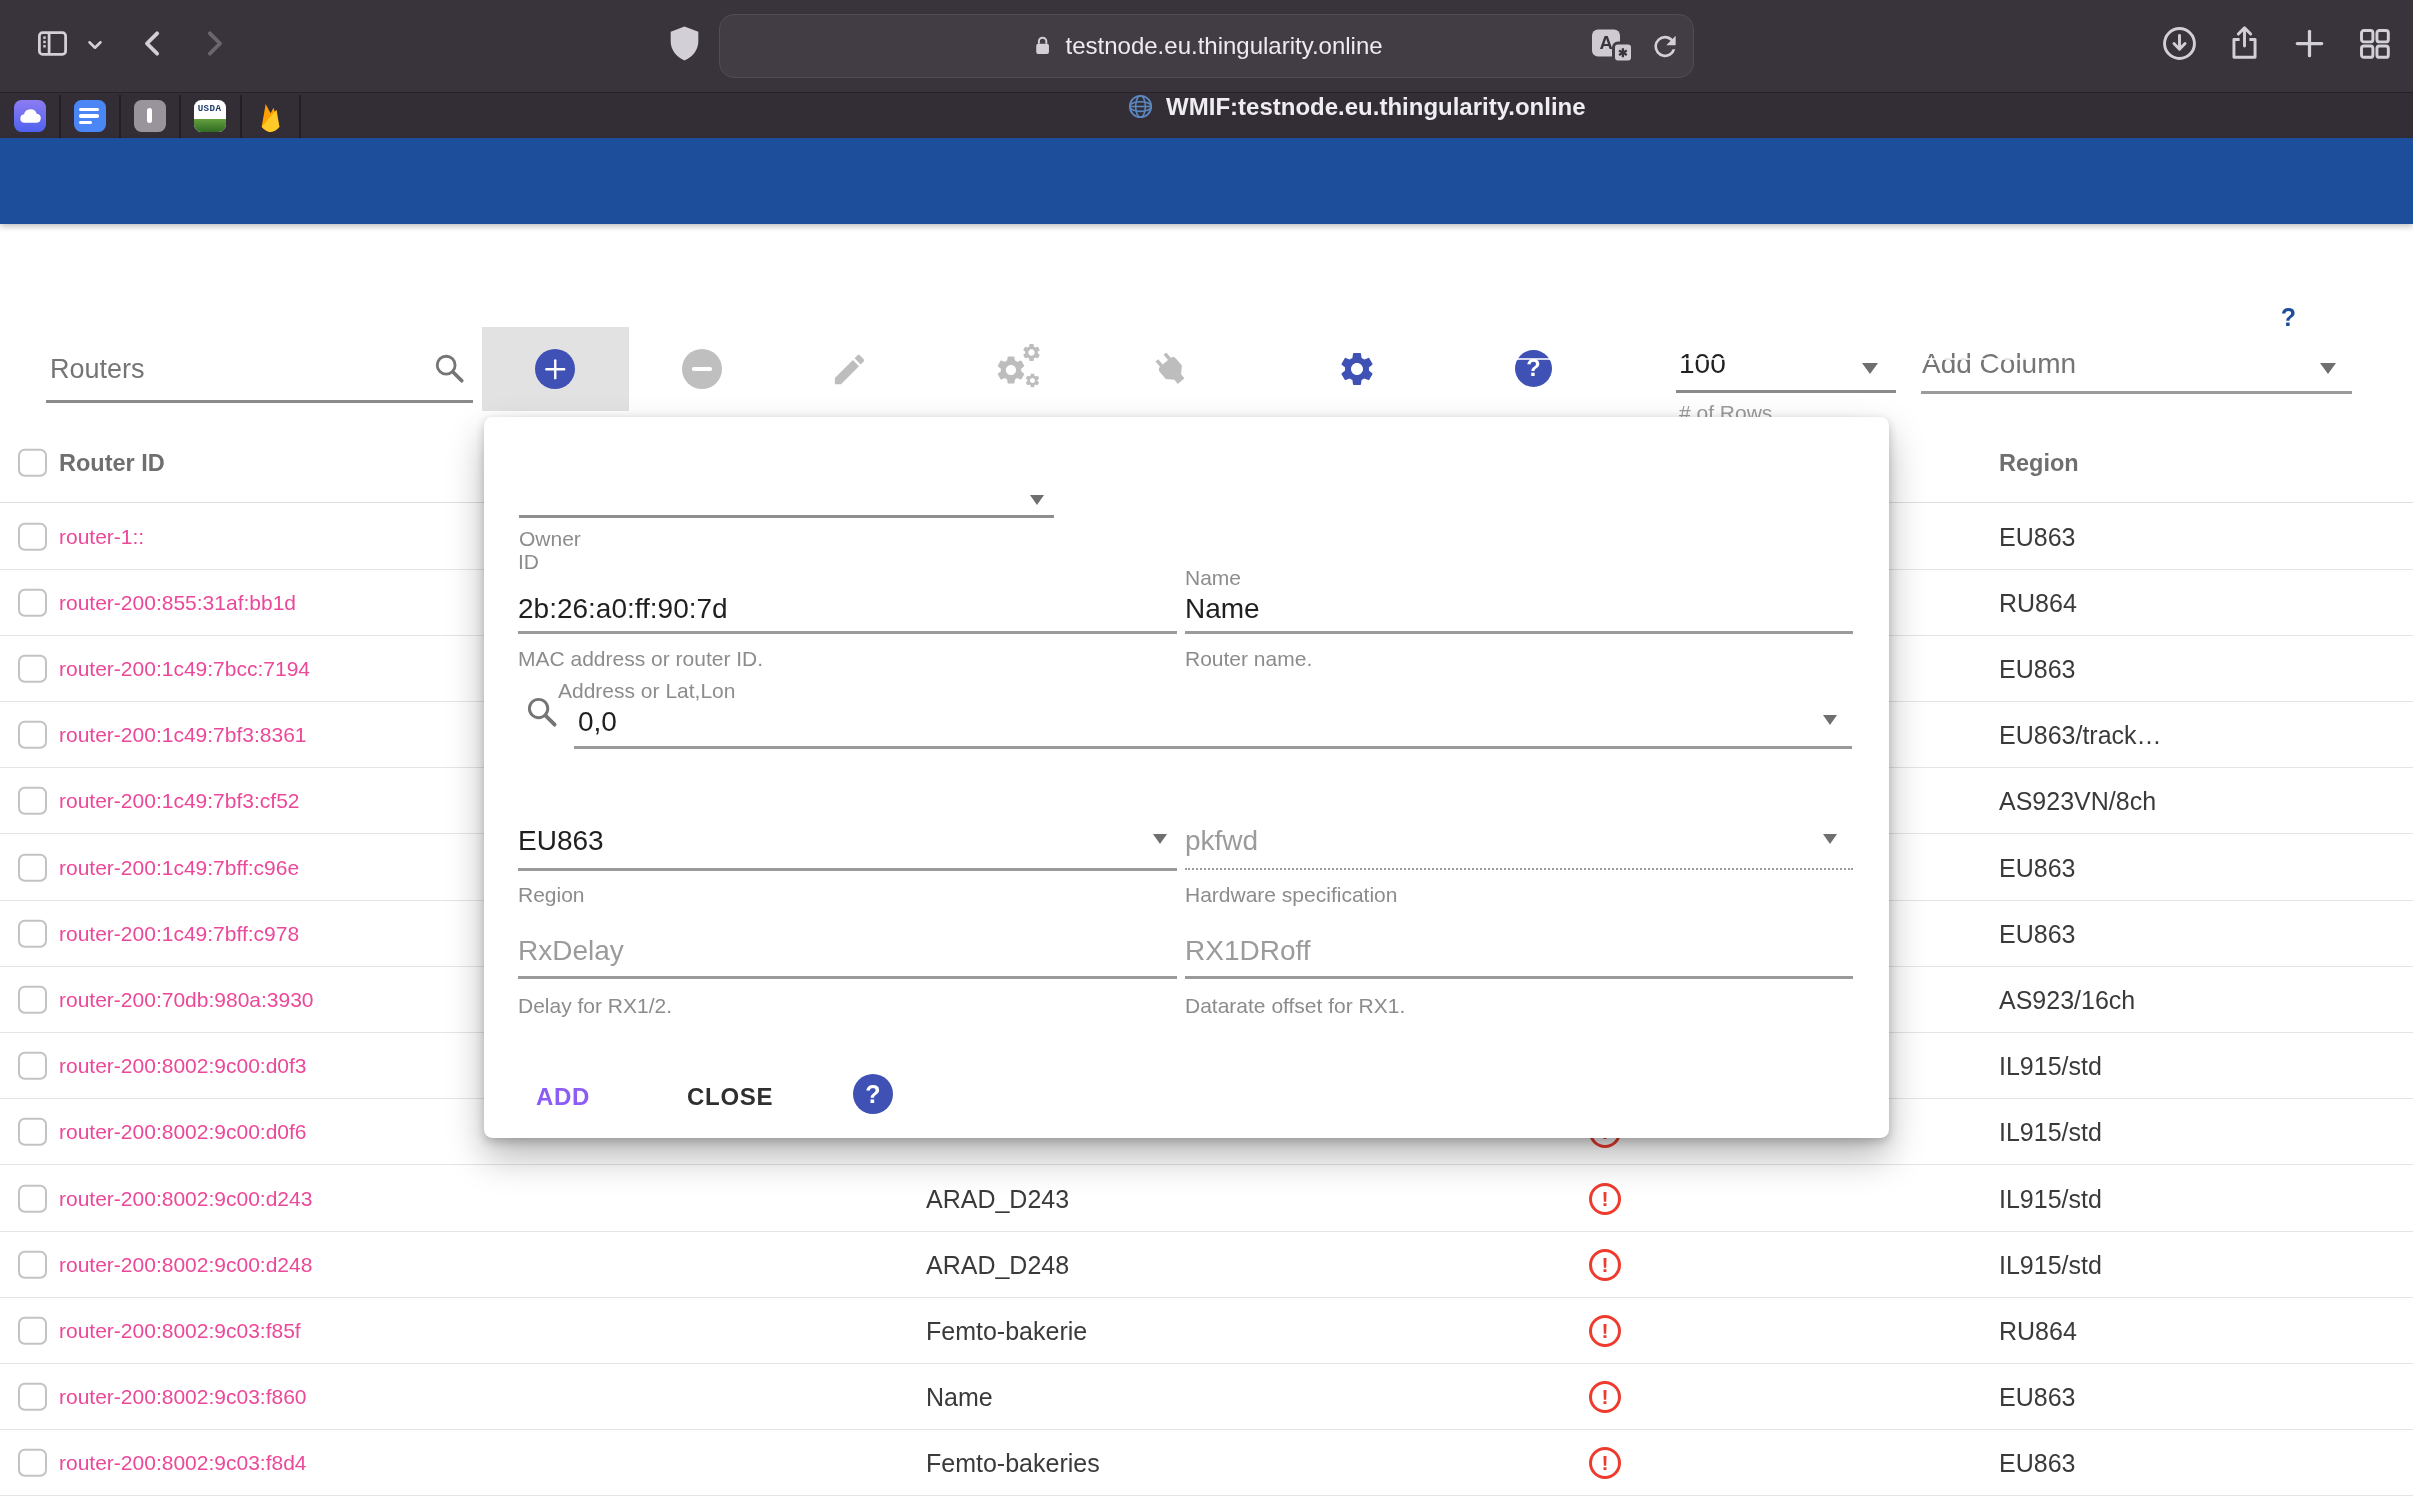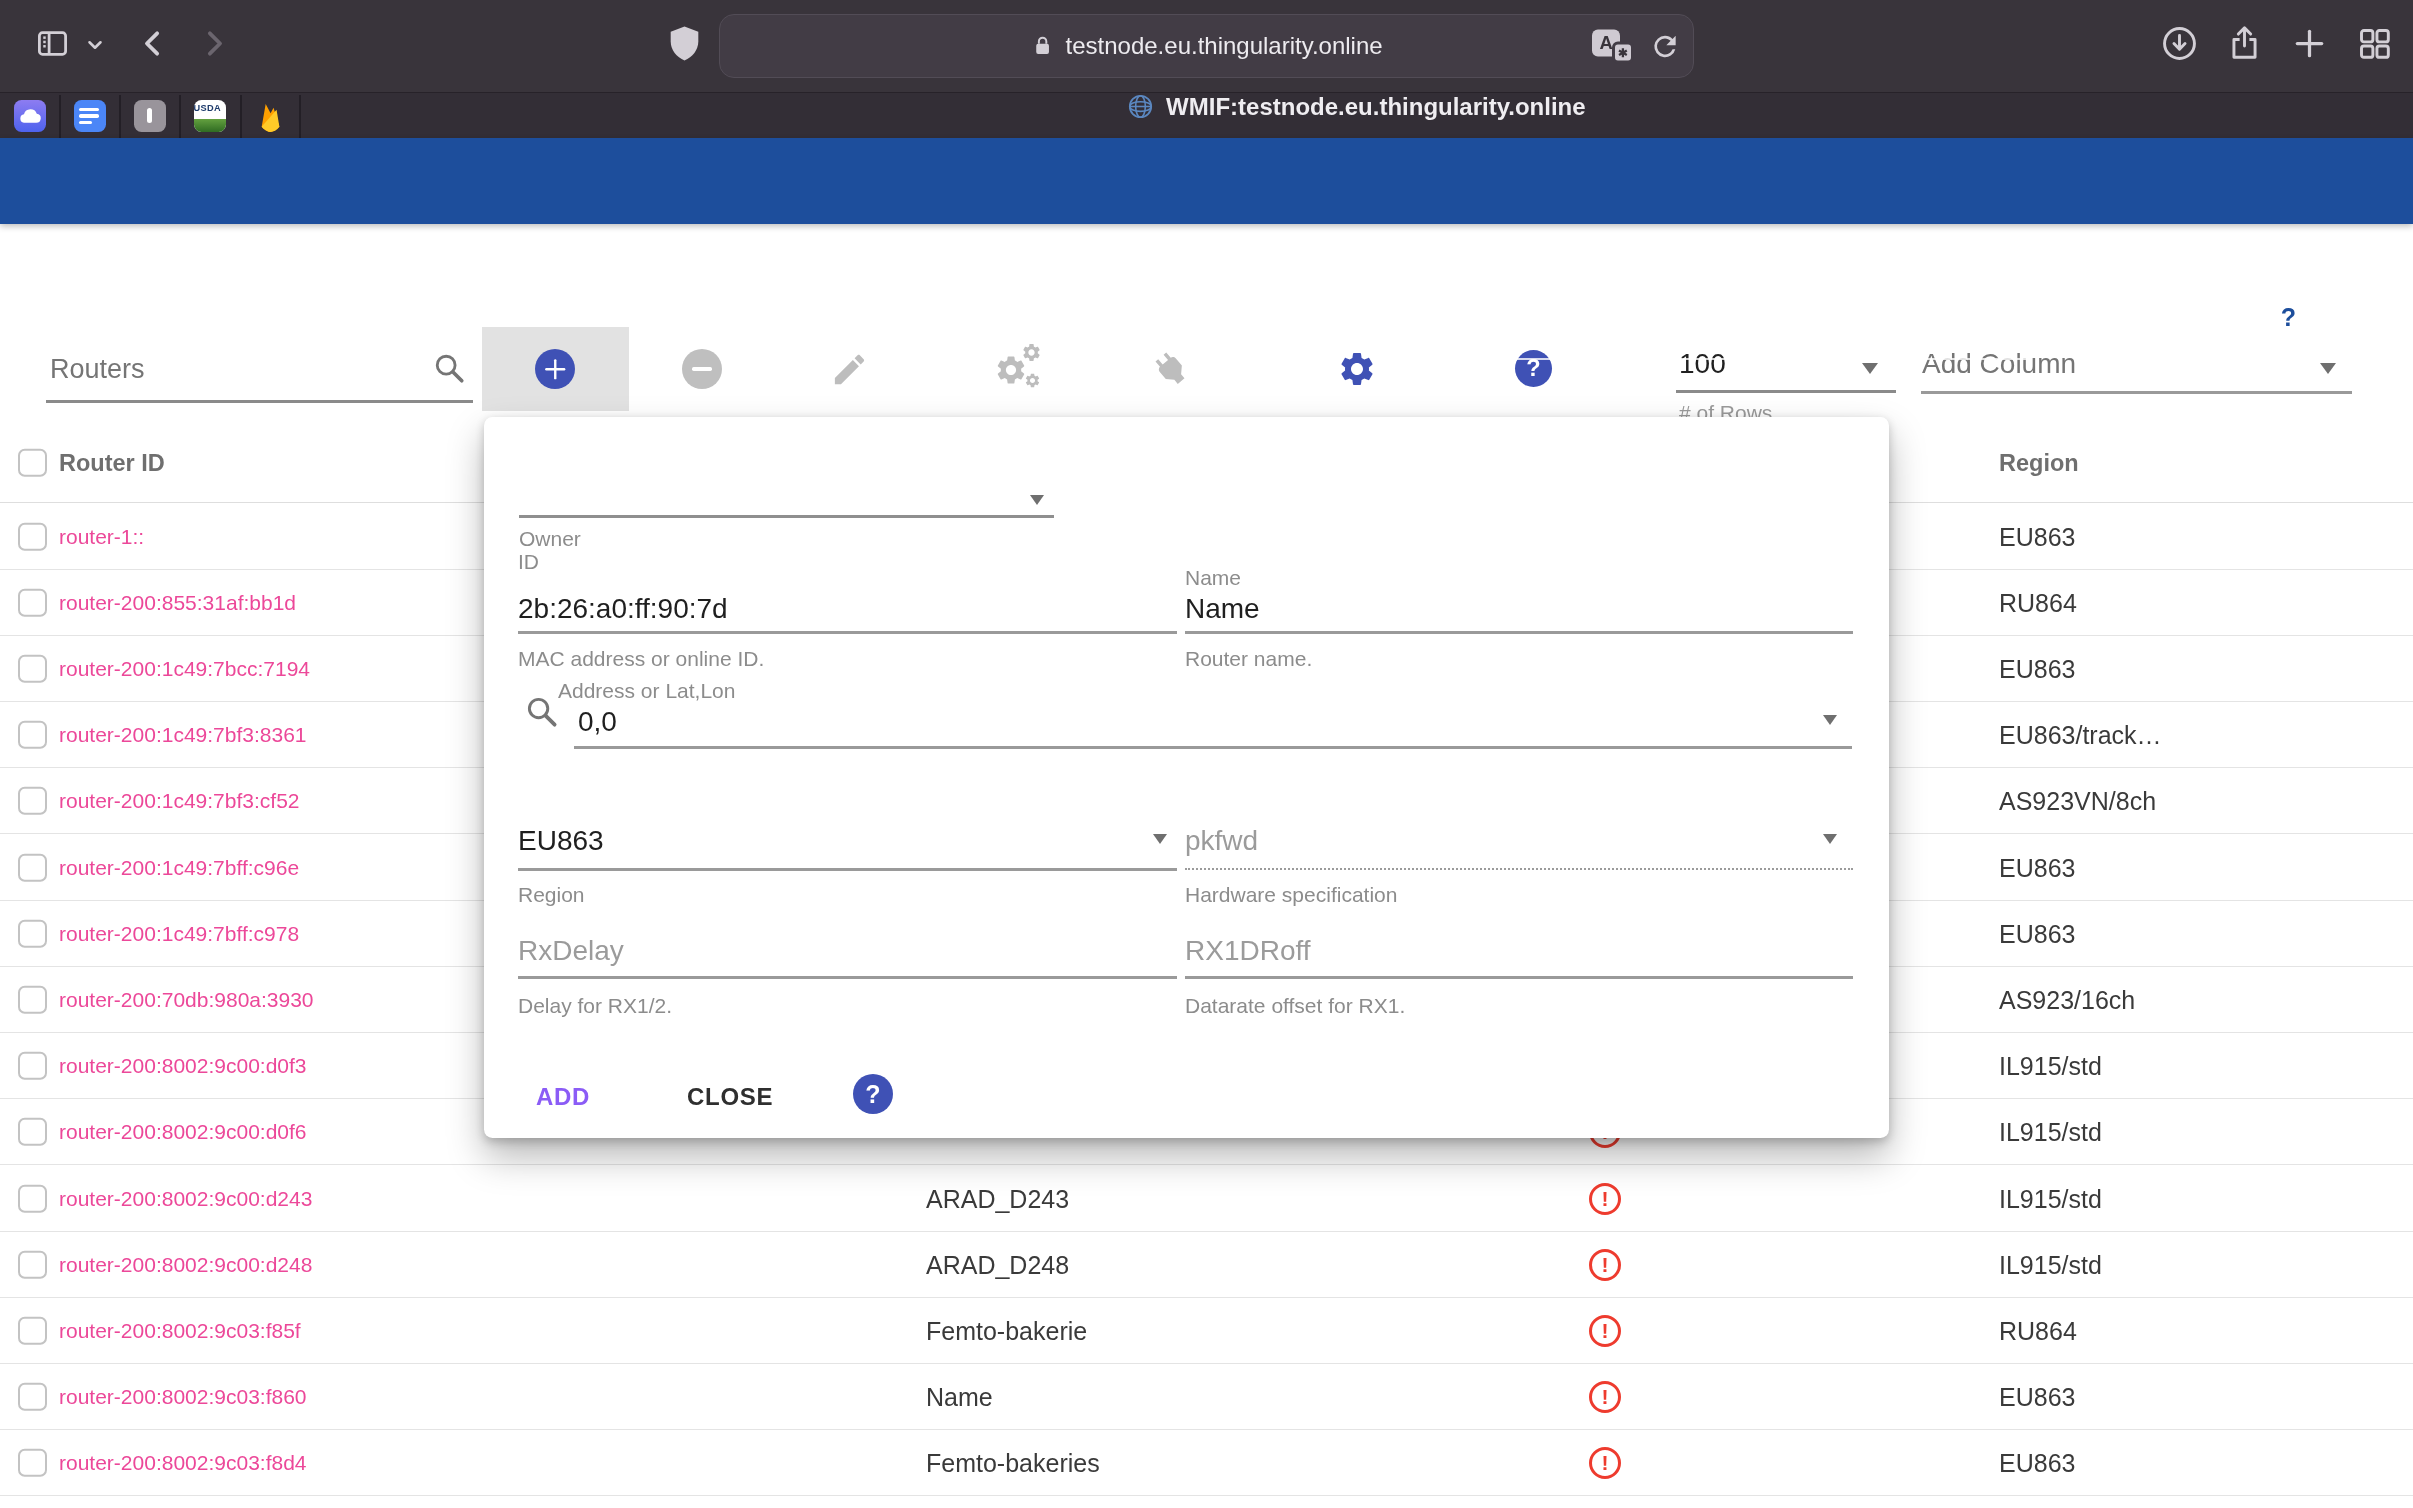--- a/index.html
+++ b/index.html
@@ -30,7 +30,7 @@
   .pin-info{background:#99949b}
   .pin-info i{position:absolute;left:13.4px;top:8.4px;width:5px;height:15px;border-radius:2.5px;background:#fff}
   .pin-usda{background:#fff}
-  .usda-txt{position:absolute;left:0;top:2.5px;width:100%;font-family:Liberation Sans, sans-serif;font-weight:700;font-size:9.2px;color:#1c3a6b;letter-spacing:0.4px}
+  .usda-txt{position:absolute;left:0;top:2.5px;width:100%;text-align:center;font-family:Liberation Mono, monospace;font-weight:700;font-size:9.2px;color:#1c3a6b;letter-spacing:0.4px}
   .usda-field{position:absolute;left:0;bottom:0;width:100%;height:12.6px;background:linear-gradient(180deg,#63a03f,#2f6b22)}
   .pin-cloud{background:linear-gradient(180deg,#8d7cf1,#4e62ee)}
   .active-tab{position:absolute;left:300px;top:0;width:2113px;height:46px;display:flex;align-items:flex-start;justify-content:center;gap:11.7px}

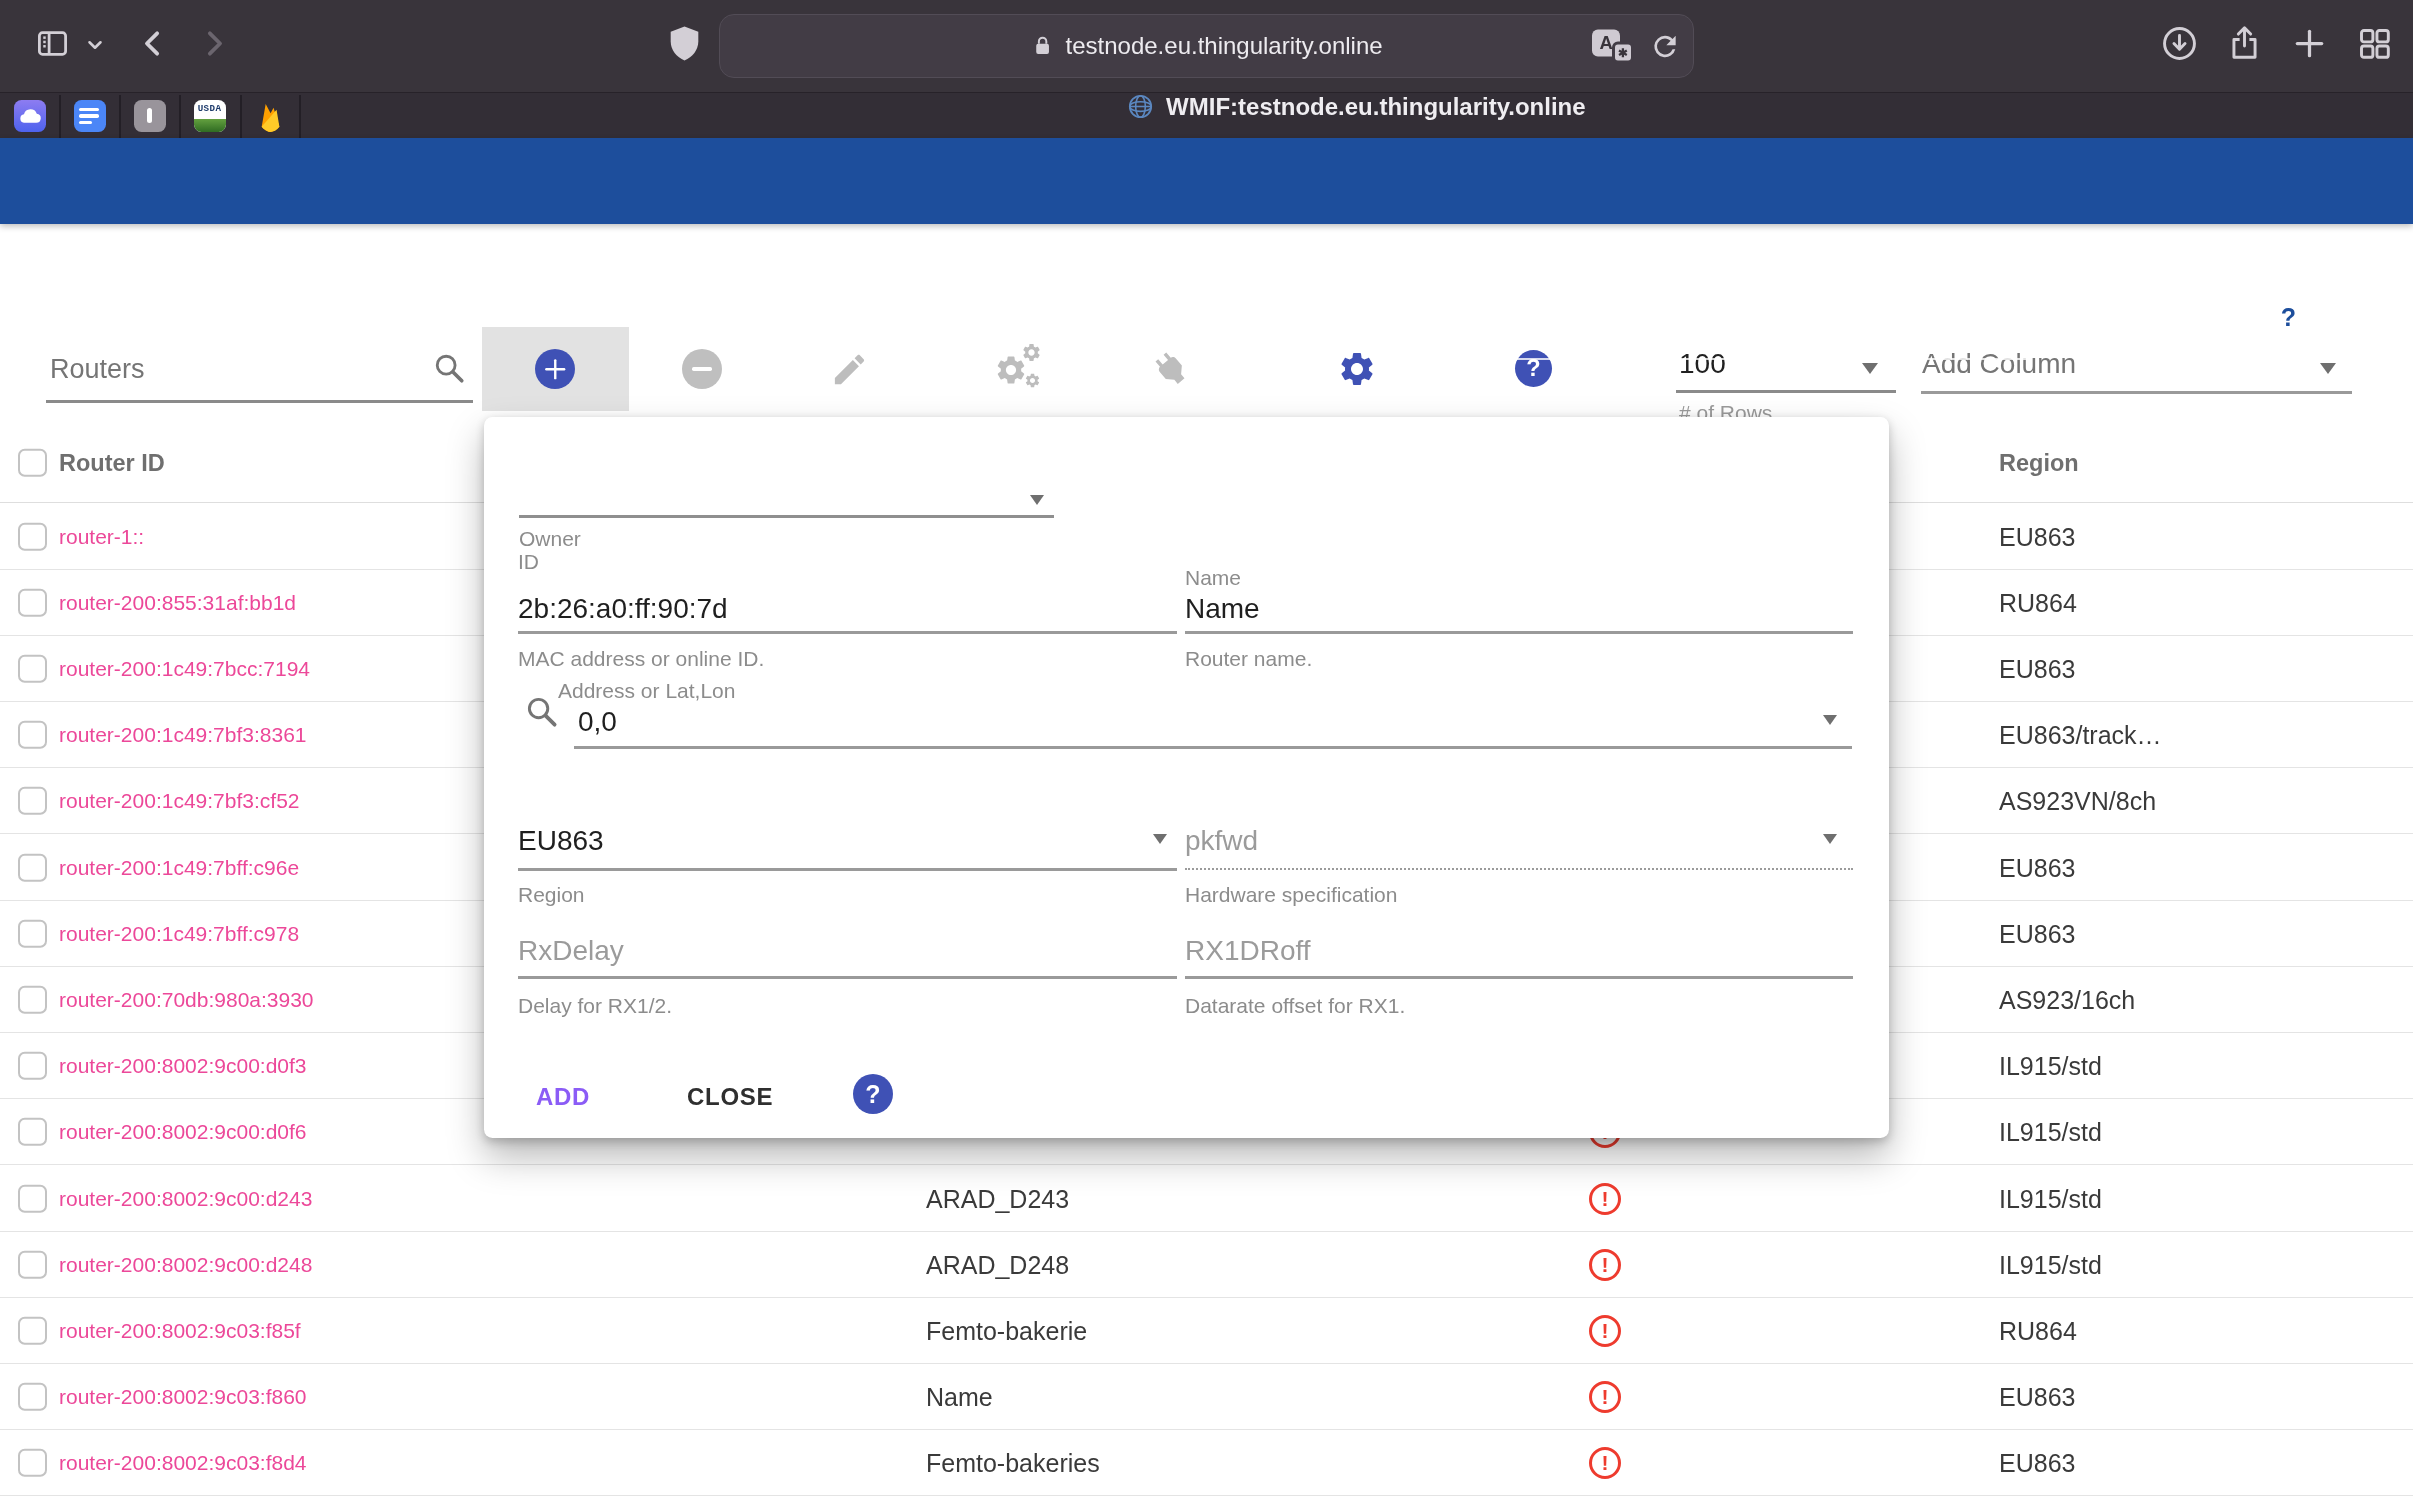--- a/index.html
+++ b/index.html
@@ -454,7 +454,7 @@
     <span class="d-label" style="left:34px;top:133px">ID</span>
     <span class="d-val" style="left:34px;top:176px">2b:26:a0:ff:90:7d</span>
     <span class="d-line" style="left:34px;top:214px;width:659px"></span>
-    <span class="d-label" style="left:34px;top:230px">MAC address or online ID.</span>
+    <span class="d-label" style="left:34px;top:230px">MAC address or router ID.</span>
 
     <span class="d-label" style="left:701px;top:149px">Name</span>
     <span class="d-val" style="left:701px;top:176px">Name</span>

